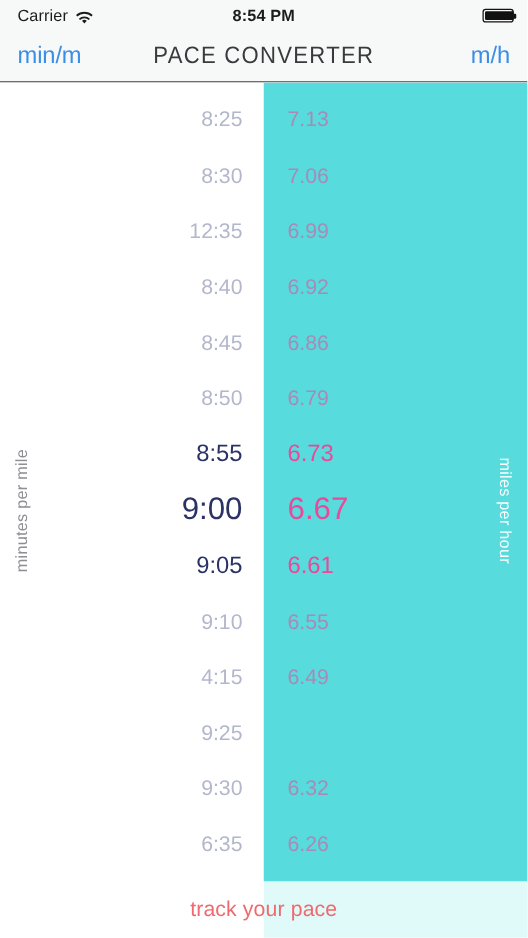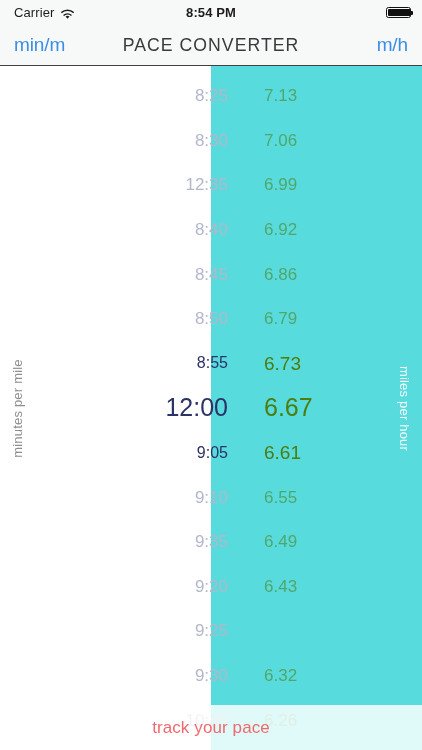--- a/index.html
+++ b/index.html
@@ -68,7 +68,7 @@
 
   .row{
     position:relative; height:44.6px;
-    display:flex; align-items:center;margin-left:34px;
+    display:flex; align-items:center;
   }
   .cell-left{
     position:absolute; left:0; width:211px;

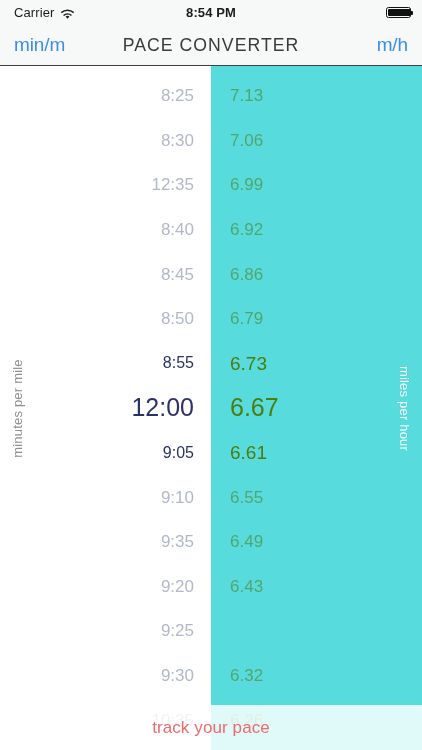--- a/index.html
+++ b/index.html
@@ -80,7 +80,7 @@
   .cell-right{
     position:absolute; left:211px; right:0;
     text-align:left; padding-left:19px;
-    color:#4d7c0f;
+    color:#ec4899;
     font-size:17px;
     line-height:1;
     opacity:.55;

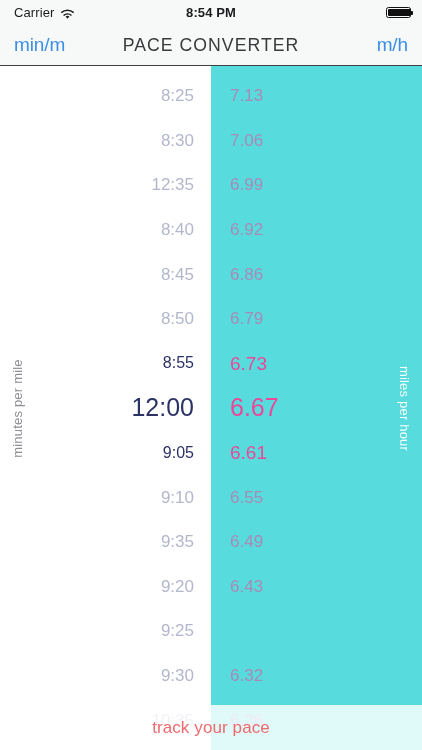--- a/index.html
+++ b/index.html
@@ -87,7 +87,7 @@
   }
 
   
-  .row.near .cell-left  { color:#2b3266; font-size:16px; }
+  .row.near .cell-left  { color:#2b3266; font-size:19px; }
   .row.near .cell-right { opacity:1; font-size:19px; }
 
   .row.sel .cell-left   { color:#2b3266; font-size:25px; }

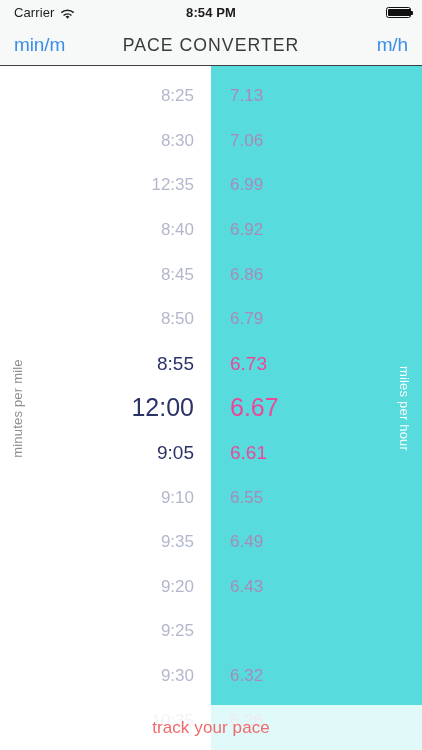--- a/index.html
+++ b/index.html
@@ -181,7 +181,7 @@
           <div class="cell-right">6.73</div>
         </div>
         <div class="row sel">
-          <div class="cell-left">12:00</div>
+          <div class="cell-left">9:00</div>
           <div class="cell-right">6.67</div>
         </div>
         <div class="row near">

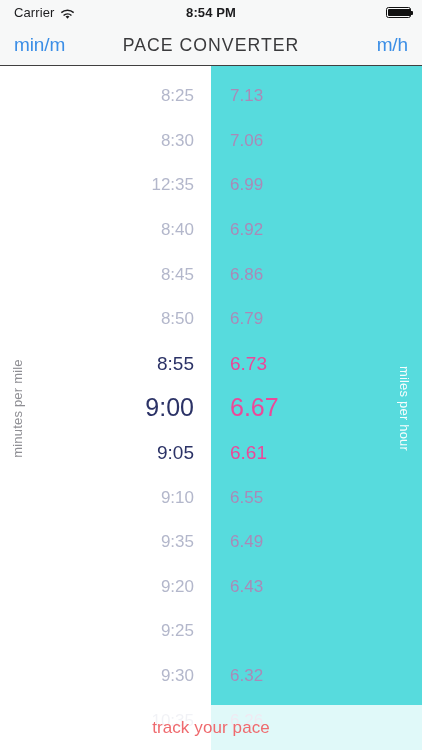--- a/index.html
+++ b/index.html
@@ -193,7 +193,7 @@
           <div class="cell-right">6.55</div>
         </div>
         <div class="row">
-          <div class="cell-left">9:35</div>
+          <div class="cell-left">4:15</div>
           <div class="cell-right">6.49</div>
         </div>
         <div class="row">

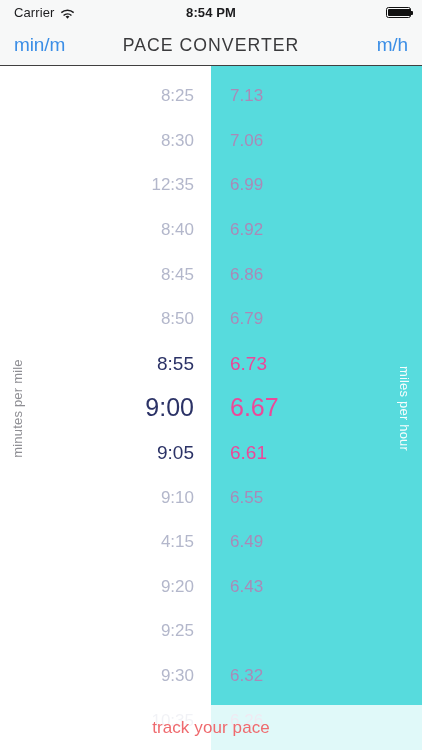--- a/index.html
+++ b/index.html
@@ -197,10 +197,6 @@
           <div class="cell-right">6.49</div>
         </div>
         <div class="row">
-          <div class="cell-left">9:20</div>
-          <div class="cell-right">6.43</div>
-        </div>
-        <div class="row">
           <div class="cell-left">9:25</div>
         </div>
         <div class="row">

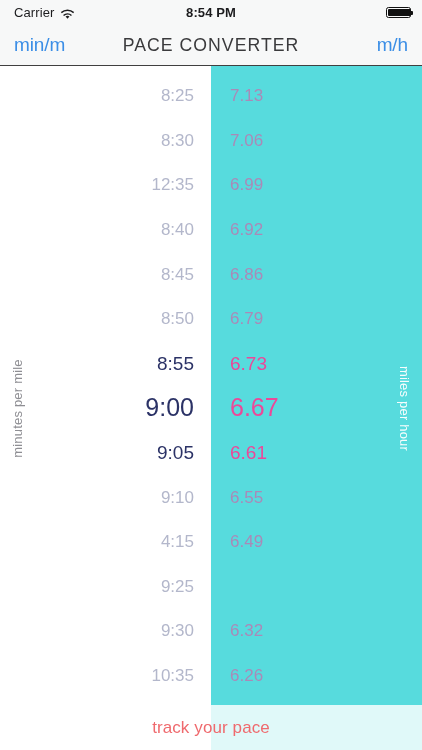--- a/index.html
+++ b/index.html
@@ -204,7 +204,7 @@
           <div class="cell-right">6.32</div>
         </div>
         <div class="row">
-          <div class="cell-left">10:35</div>
+          <div class="cell-left">6:35</div>
           <div class="cell-right">6.26</div>
         </div>
         <div class="row"></div>

